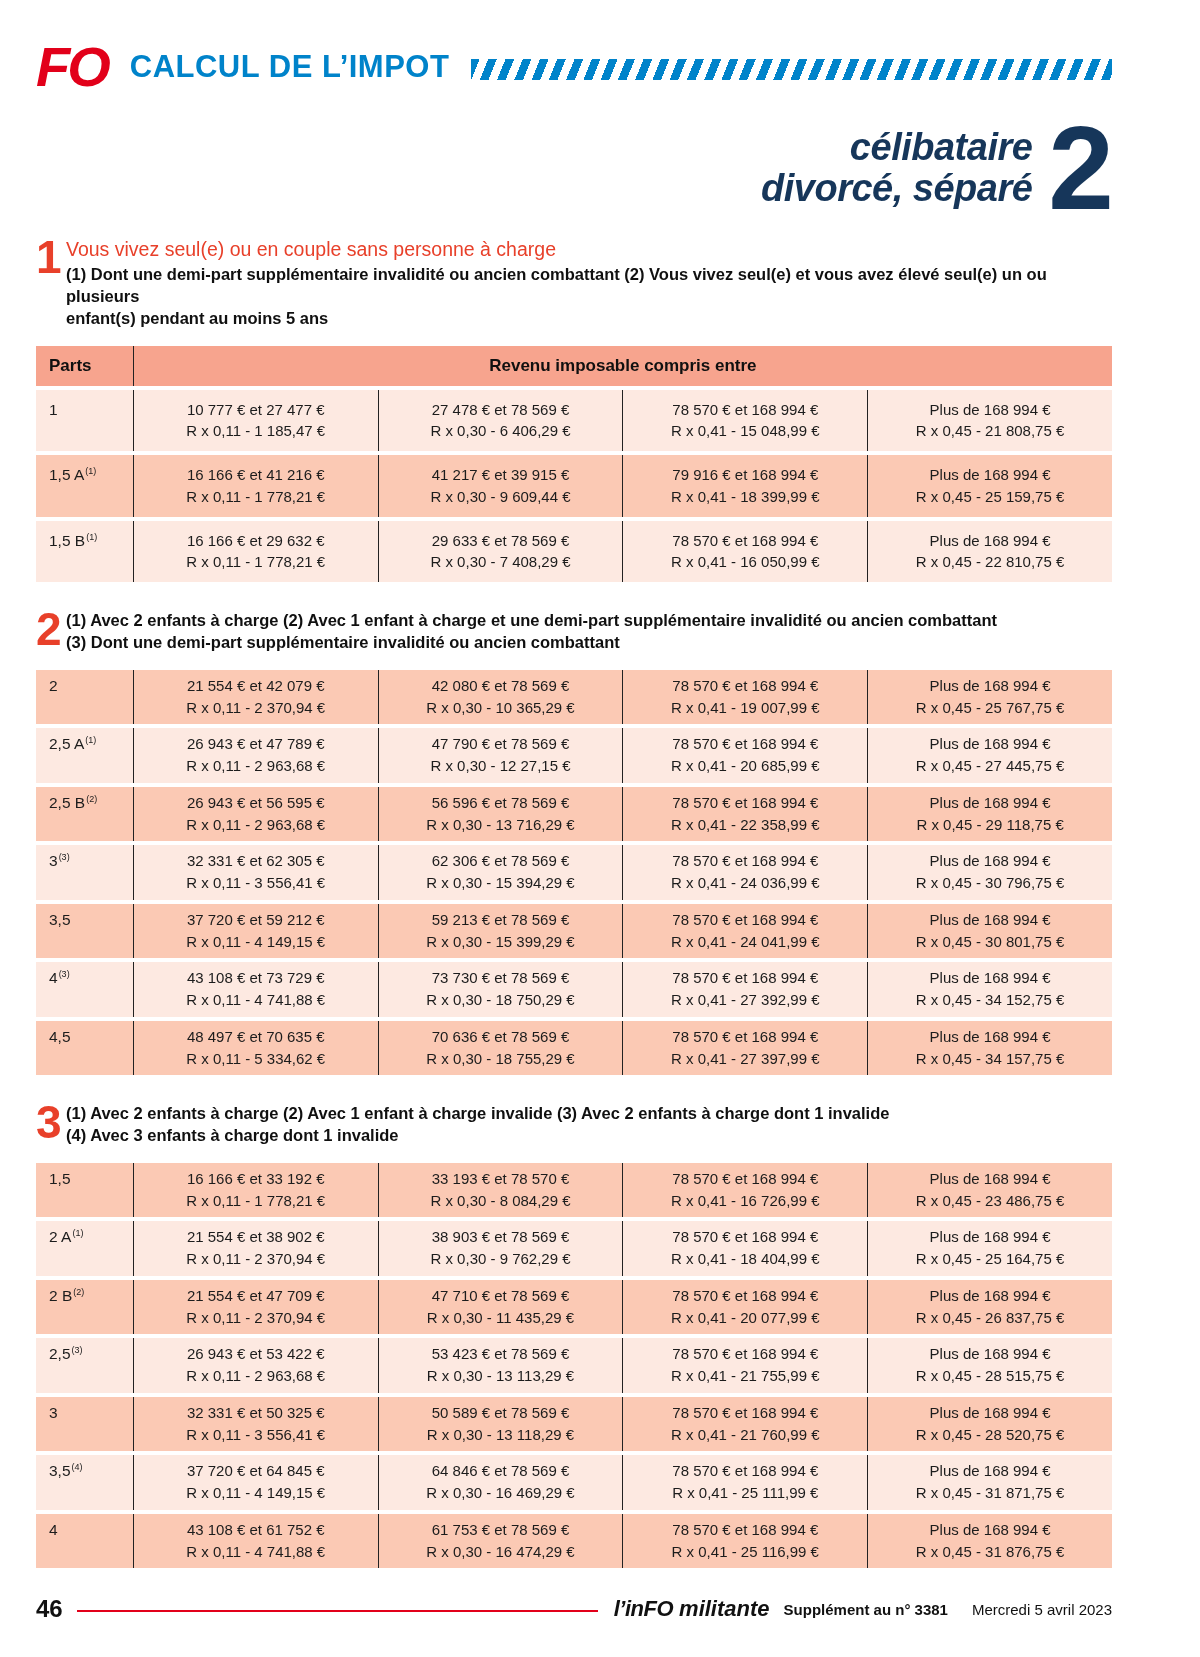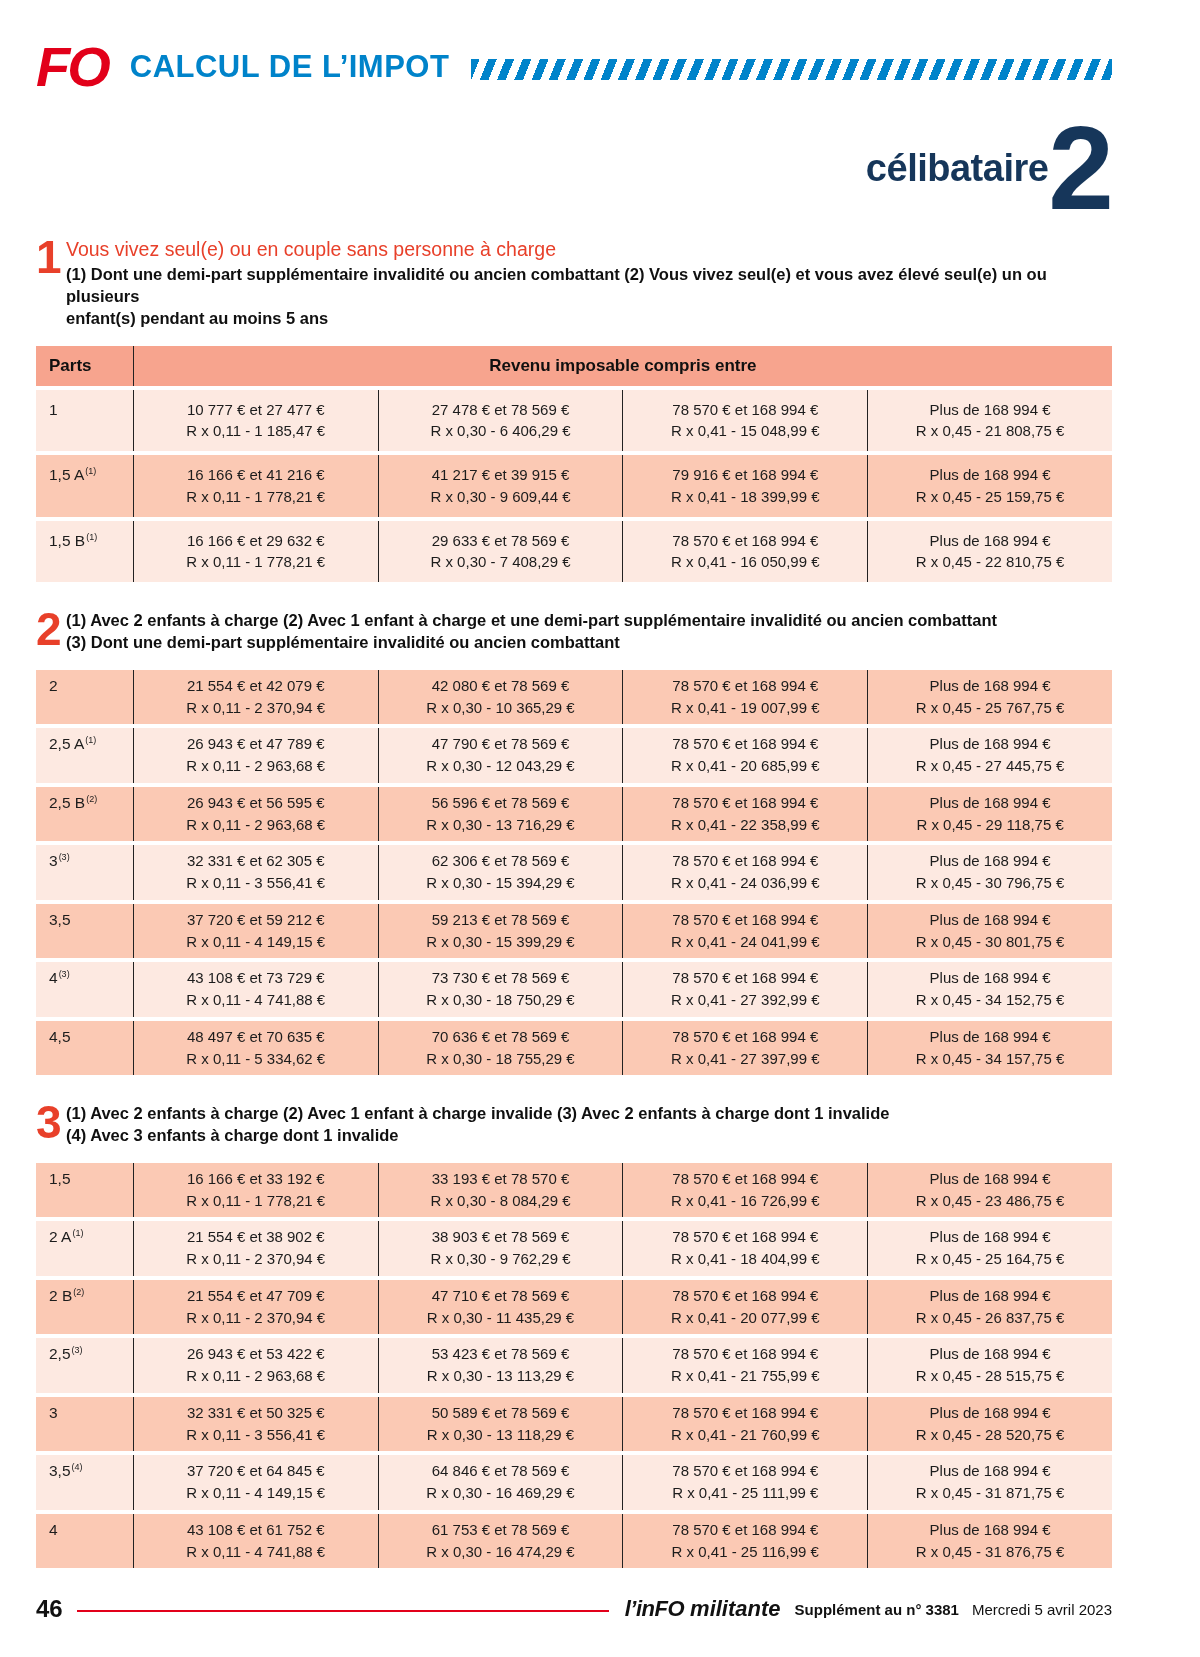--- a/index.html
+++ b/index.html
@@ -24,7 +24,7 @@
 
   
   .category{display:flex;justify-content:flex-end;align-items:center;margin-top:30px;}
-  .cat-text{text-align:right;color:var(--navy);font-weight:800;font-size:38px;line-height:1.1;letter-spacing:-.5px;}
+  .cat-text{text-align:right;color:var(--navy);font-weight:800;font-size:38px;line-height:1.1;margin-right:16px;letter-spacing:-.5px;font-style:italic;}
   .cat-num{color:var(--navy);font-weight:800;font-size:118px;line-height:.78;letter-spacing:-2px;}
 
   

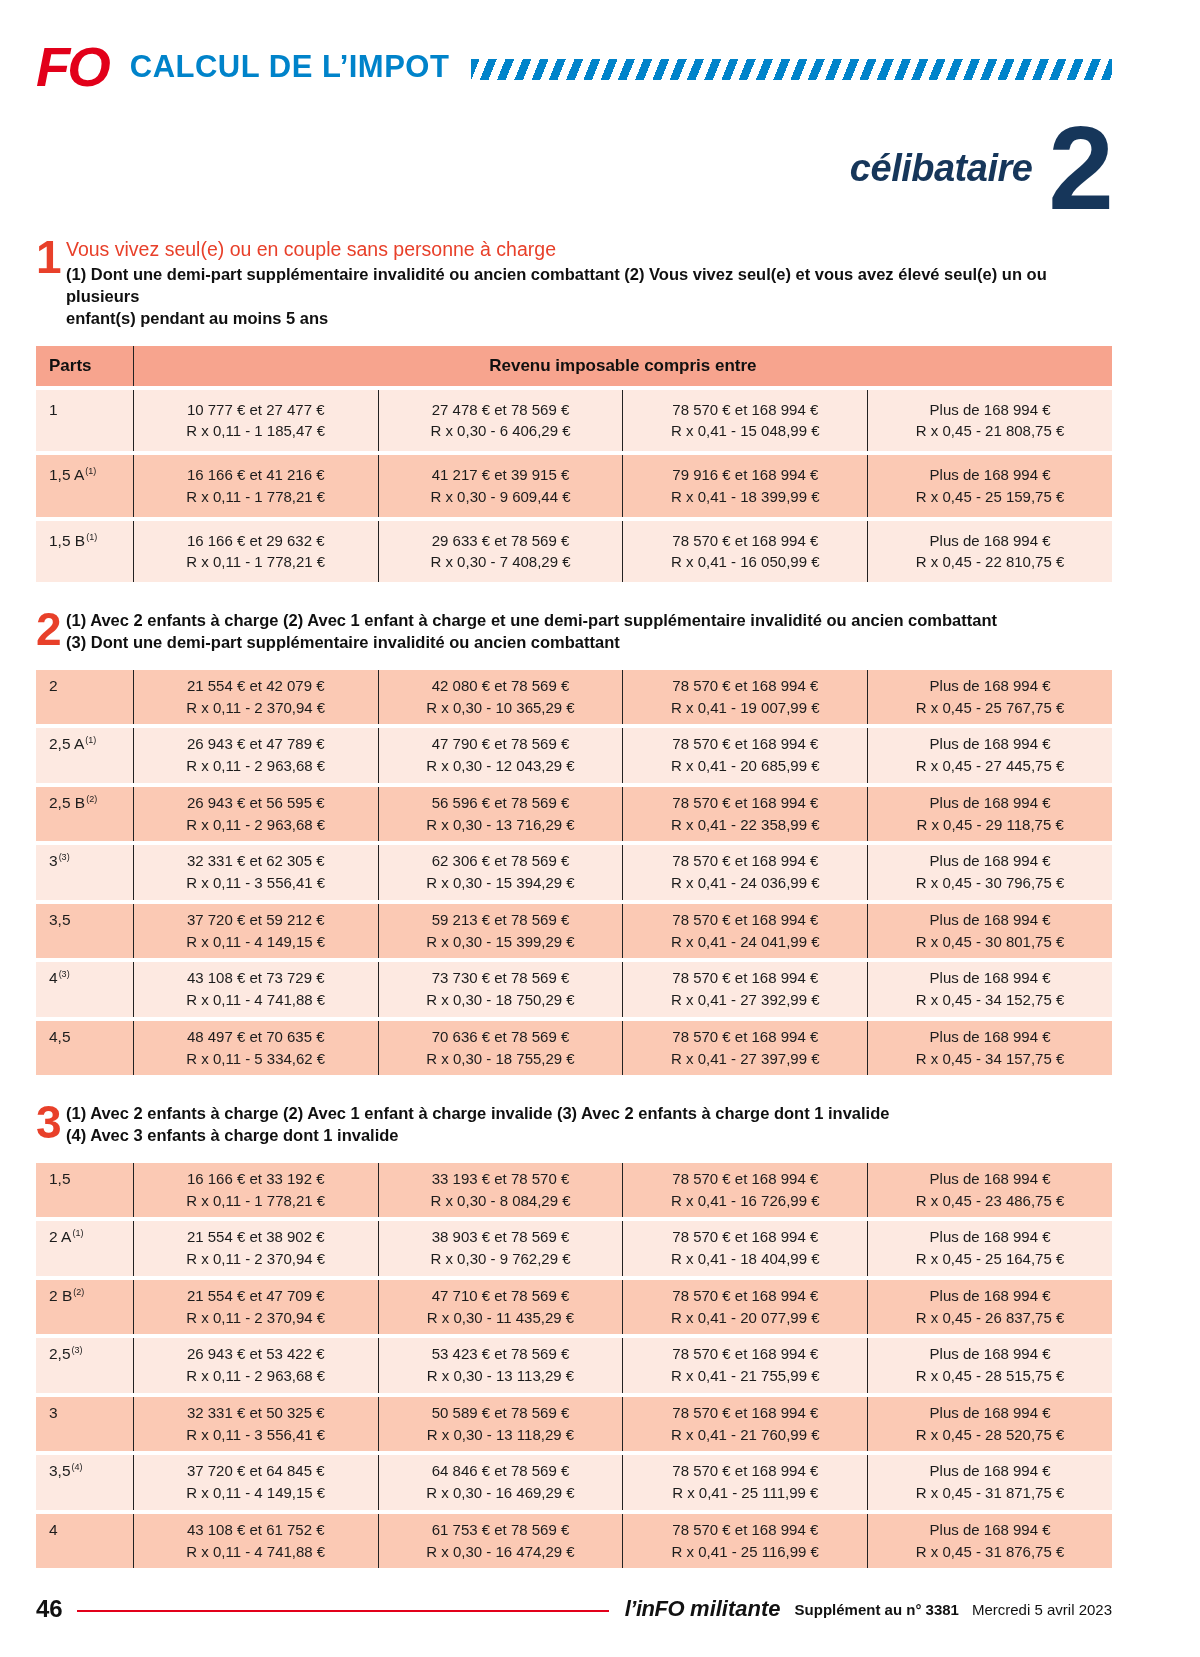--- a/index.html
+++ b/index.html
@@ -73,6 +73,7 @@
   <div class="category">
     <div class="cat-text">
       <div>célibataire</div>
+      <div>divorcé, séparé</div>
     </div>
     <div class="cat-num">2</div>
   </div>

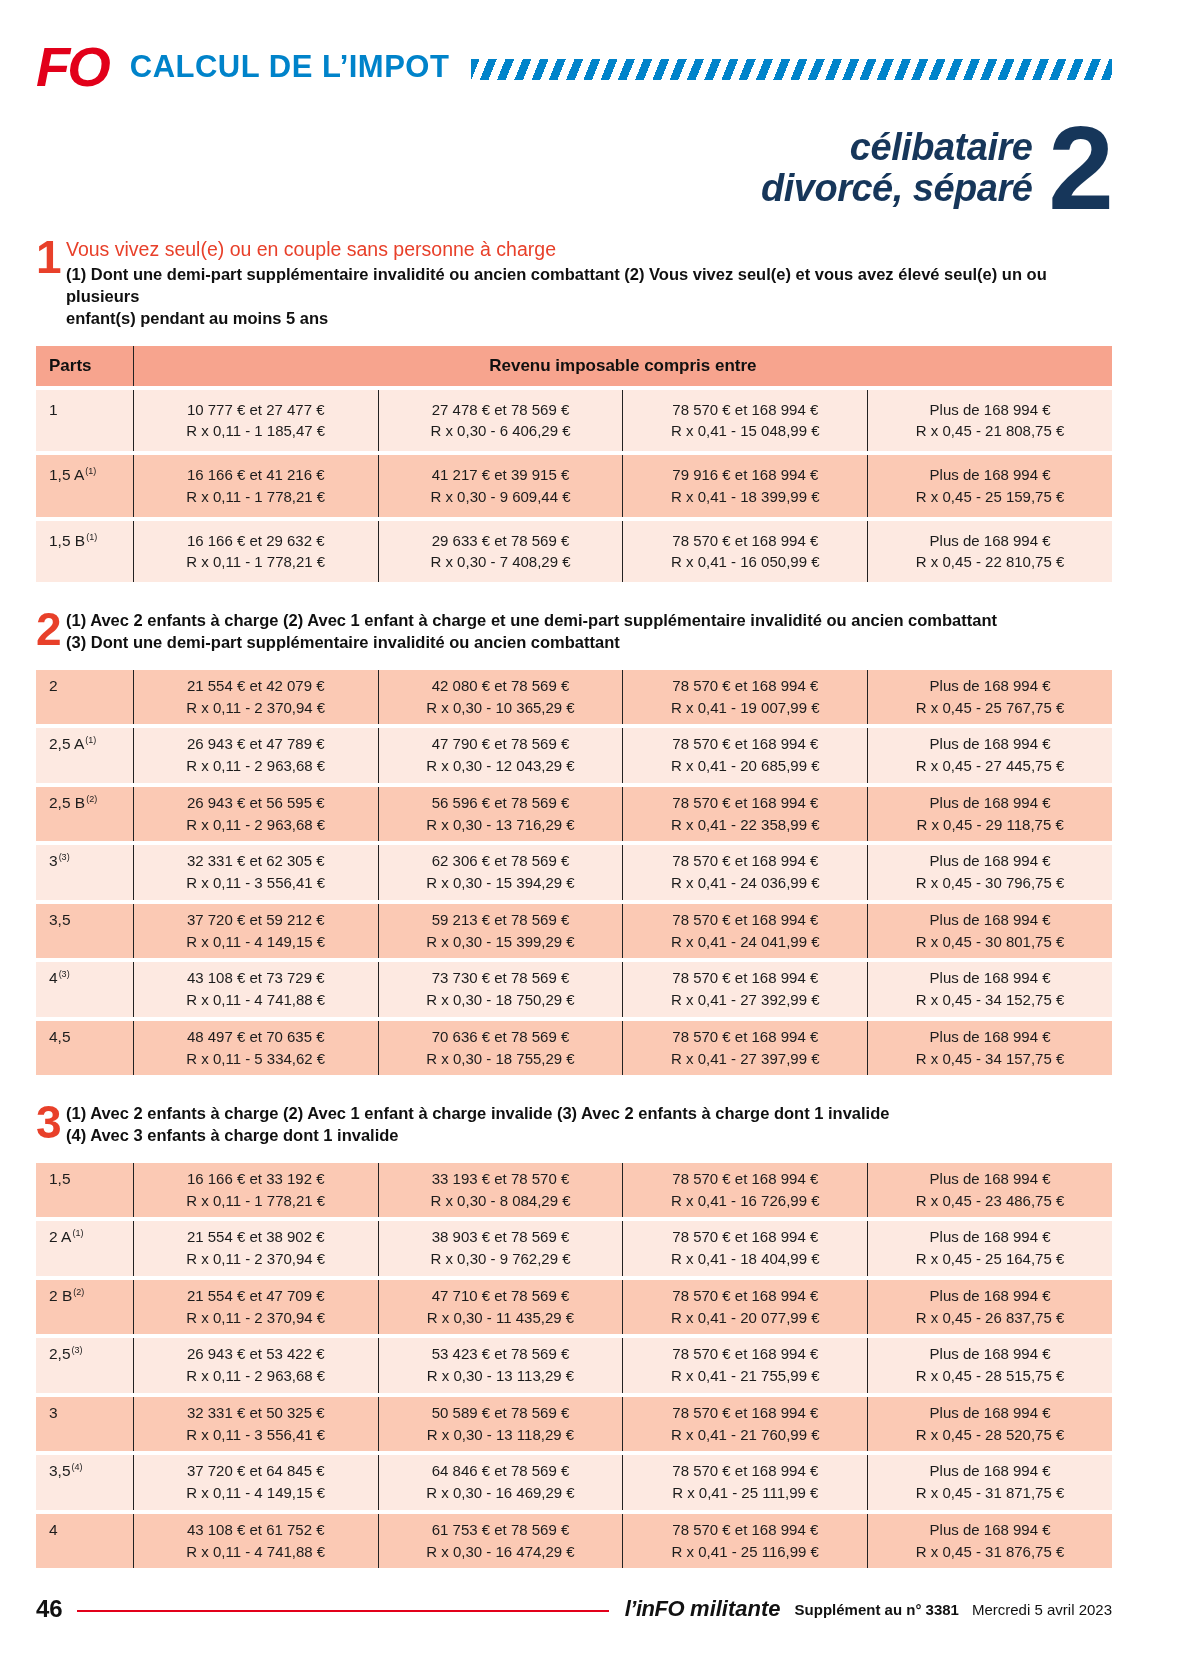--- a/index.html
+++ b/index.html
@@ -207,7 +207,7 @@
             </td>
             <td>
               <div>47 790 € et 78 569 €</div>
-              <div>R x 0,30 - 12 043,29 €</div>
+              <div>R x 0,30 - 12 27,15 €</div>
             </td>
             <td>
               <div>78 570 € et 168 994 €</div>

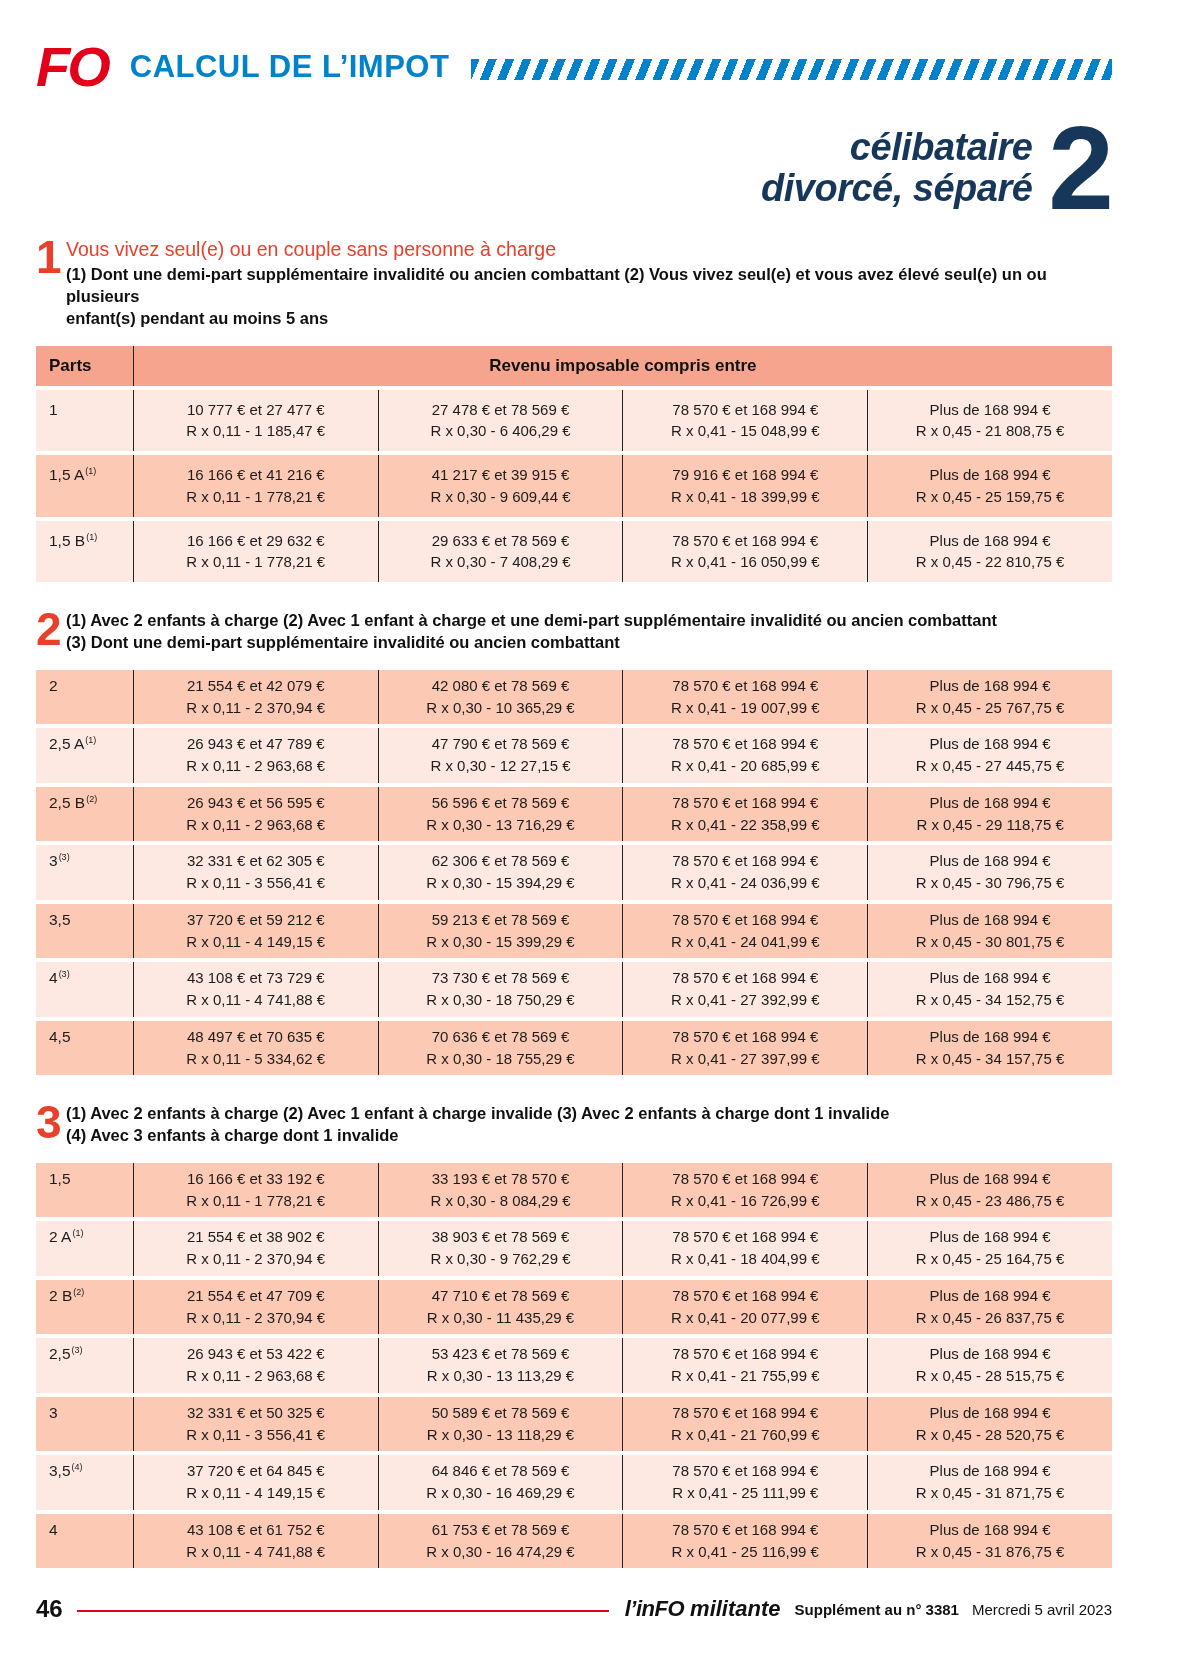--- a/index.html
+++ b/index.html
@@ -57,7 +57,7 @@
   .mag-logo{font-style:italic;font-weight:800;font-size:22px;white-space:nowrap;letter-spacing:-.5px;}
   .mag-suffix{font-style:italic;font-weight:800;font-size:22px;margin-left:6px;white-space:nowrap;}
   .supp{font-weight:700;font-size:15px;margin-left:14px;white-space:nowrap;}
-  .date{font-size:15px;margin-left:13px;white-space:nowrap;}
+  .date{font-size:15px;margin-left:24px;white-space:nowrap;}
 </style>
 </head>
 <body>

